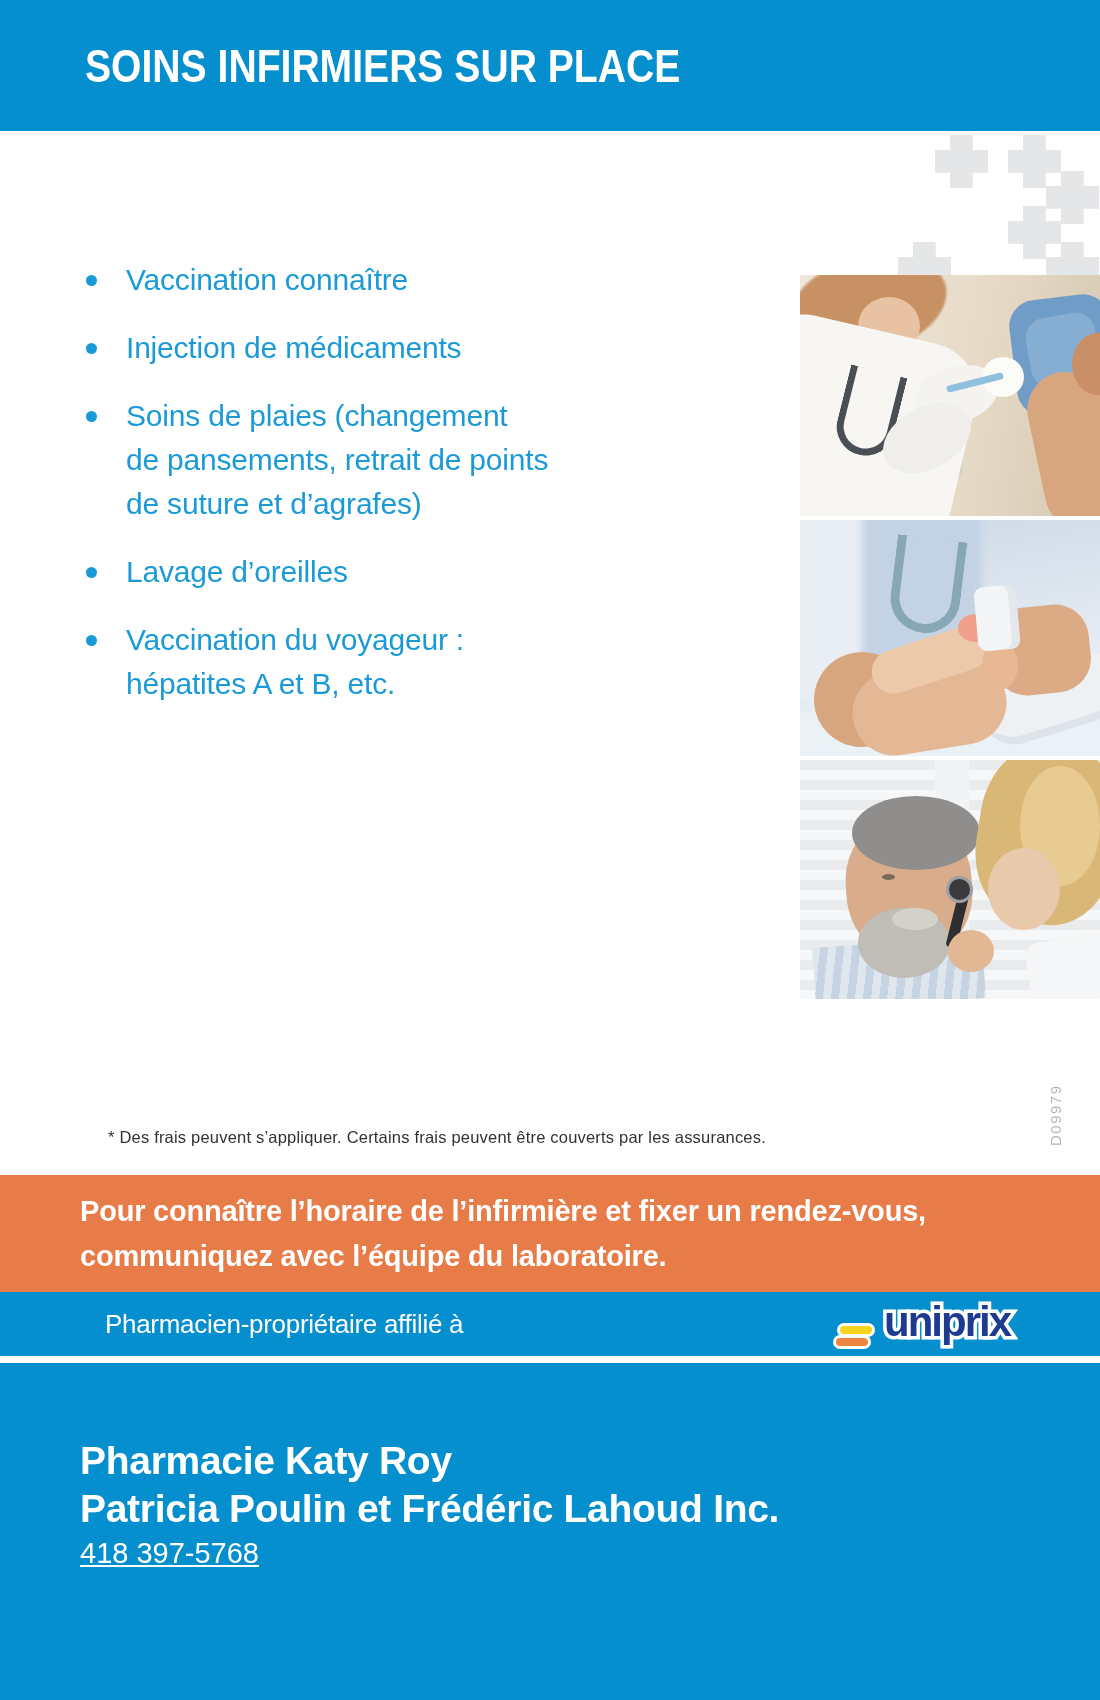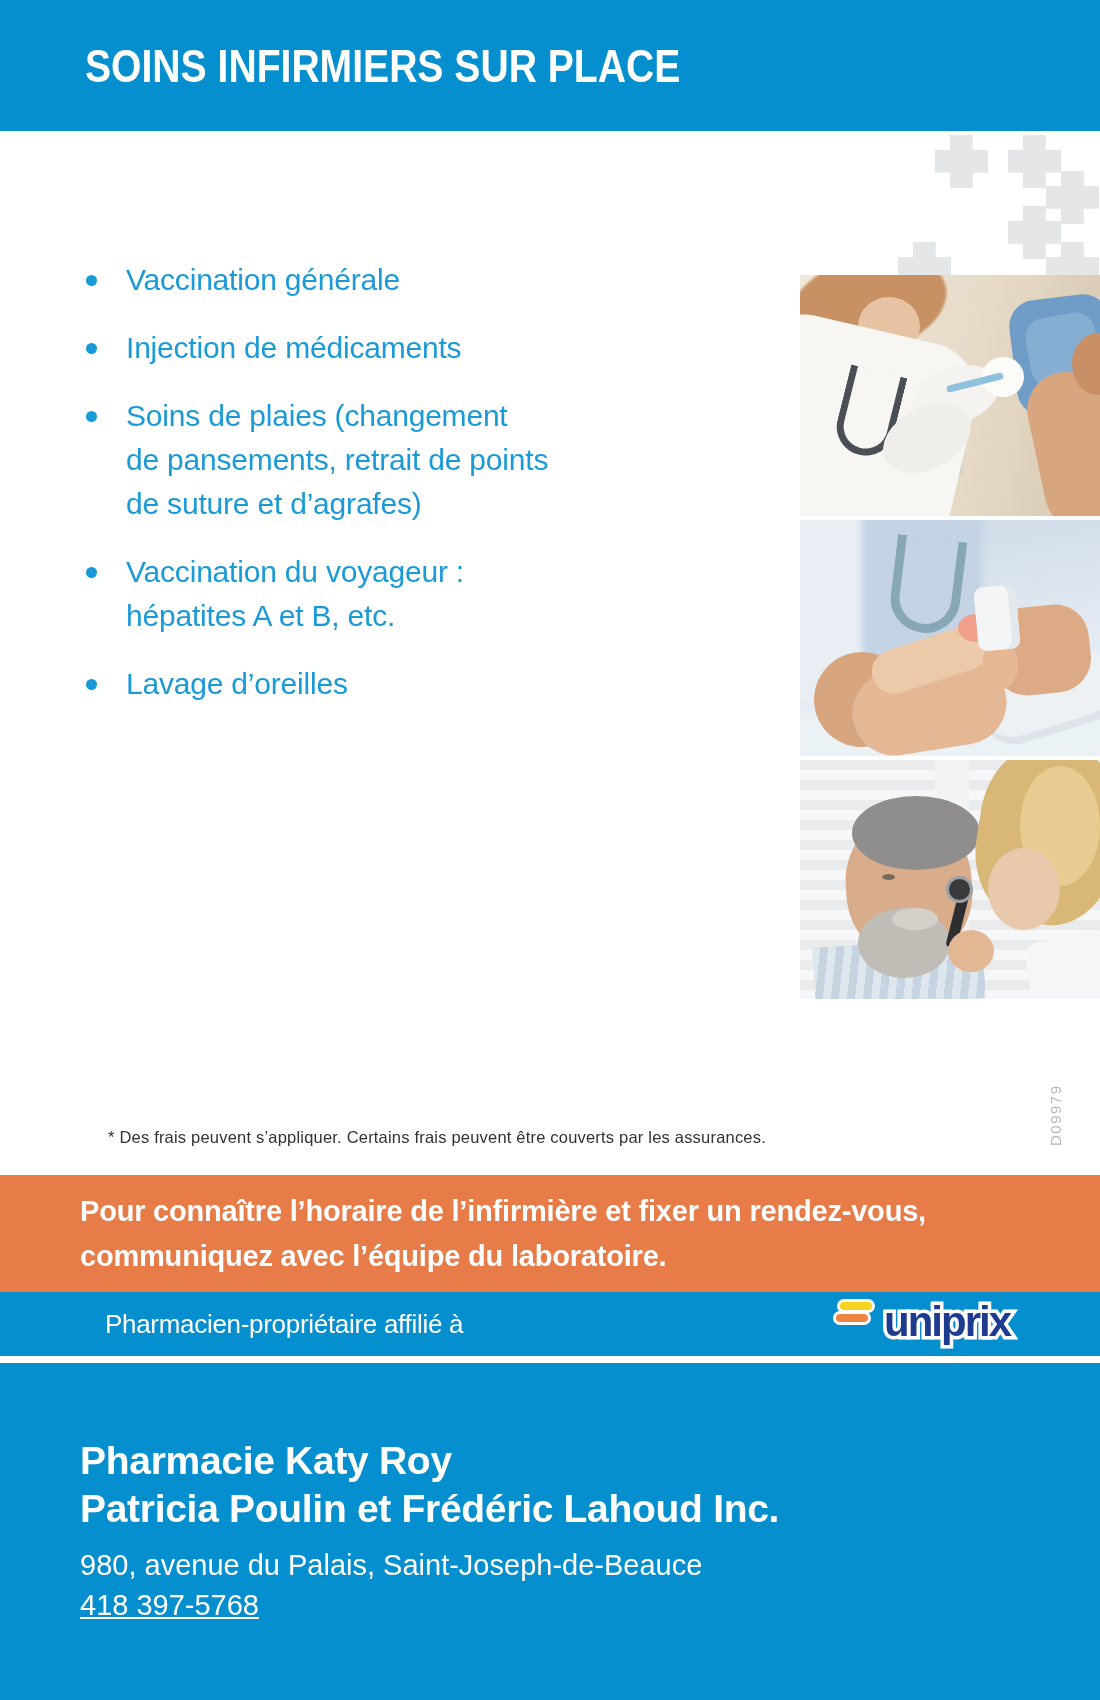--- a/index.html
+++ b/index.html
@@ -172,7 +172,7 @@
 
 
   <ul class="services">
-    <li><span class="dot"></span><span>Vaccination générale</span></li>
+    <li><span class="dot"></span><span>Vaccination connaître</span></li>
     <li><span class="dot"></span><span>Injection de médicaments</span></li>
     <li><span class="dot"></span><span>Soins de plaies (changement
 de pansements, retrait de points

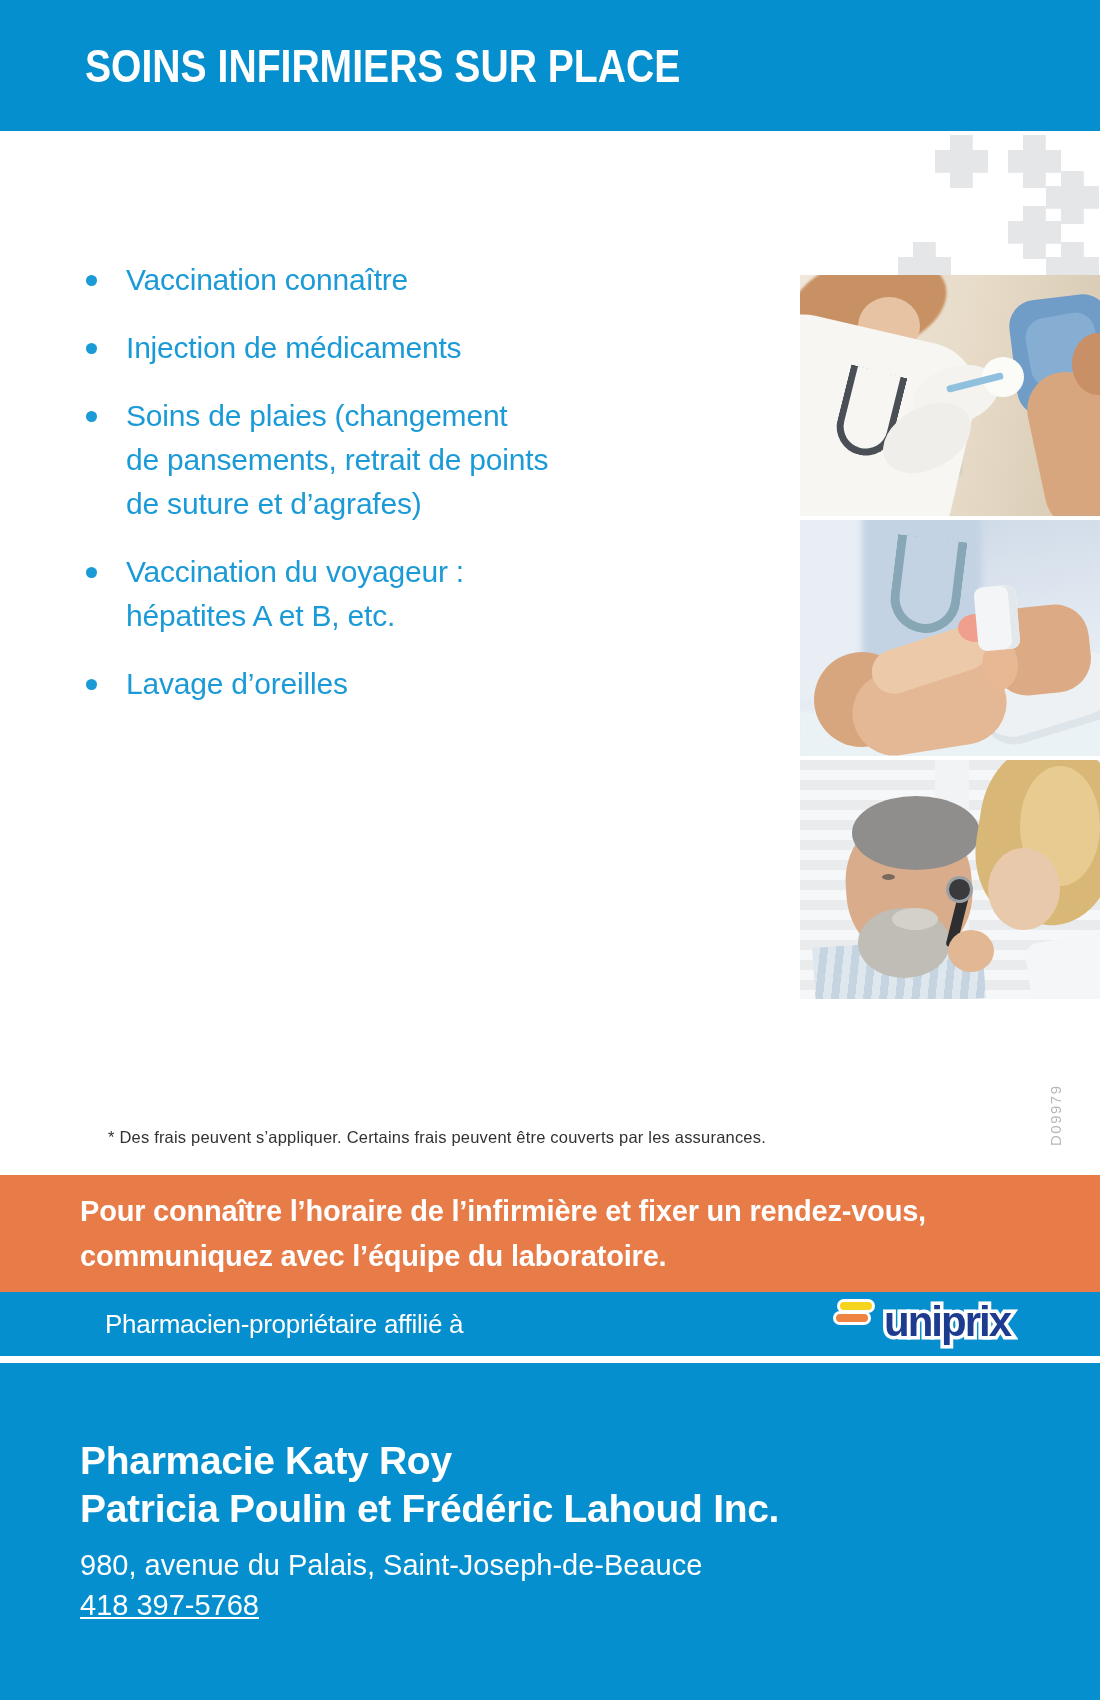--- a/index.html
+++ b/index.html
@@ -177,9 +177,9 @@
     <li><span class="dot"></span><span>Soins de plaies (changement
 de pansements, retrait de points
 de suture et d’agrafes)</span></li>
+    <li><span class="dot"></span><span>Lavage d’oreilles</span></li>
     <li><span class="dot"></span><span>Vaccination du voyageur :
 hépatites A et B, etc.</span></li>
-    <li><span class="dot"></span><span>Lavage d’oreilles</span></li>
   </ul>
 
   <div class="photo ph1">

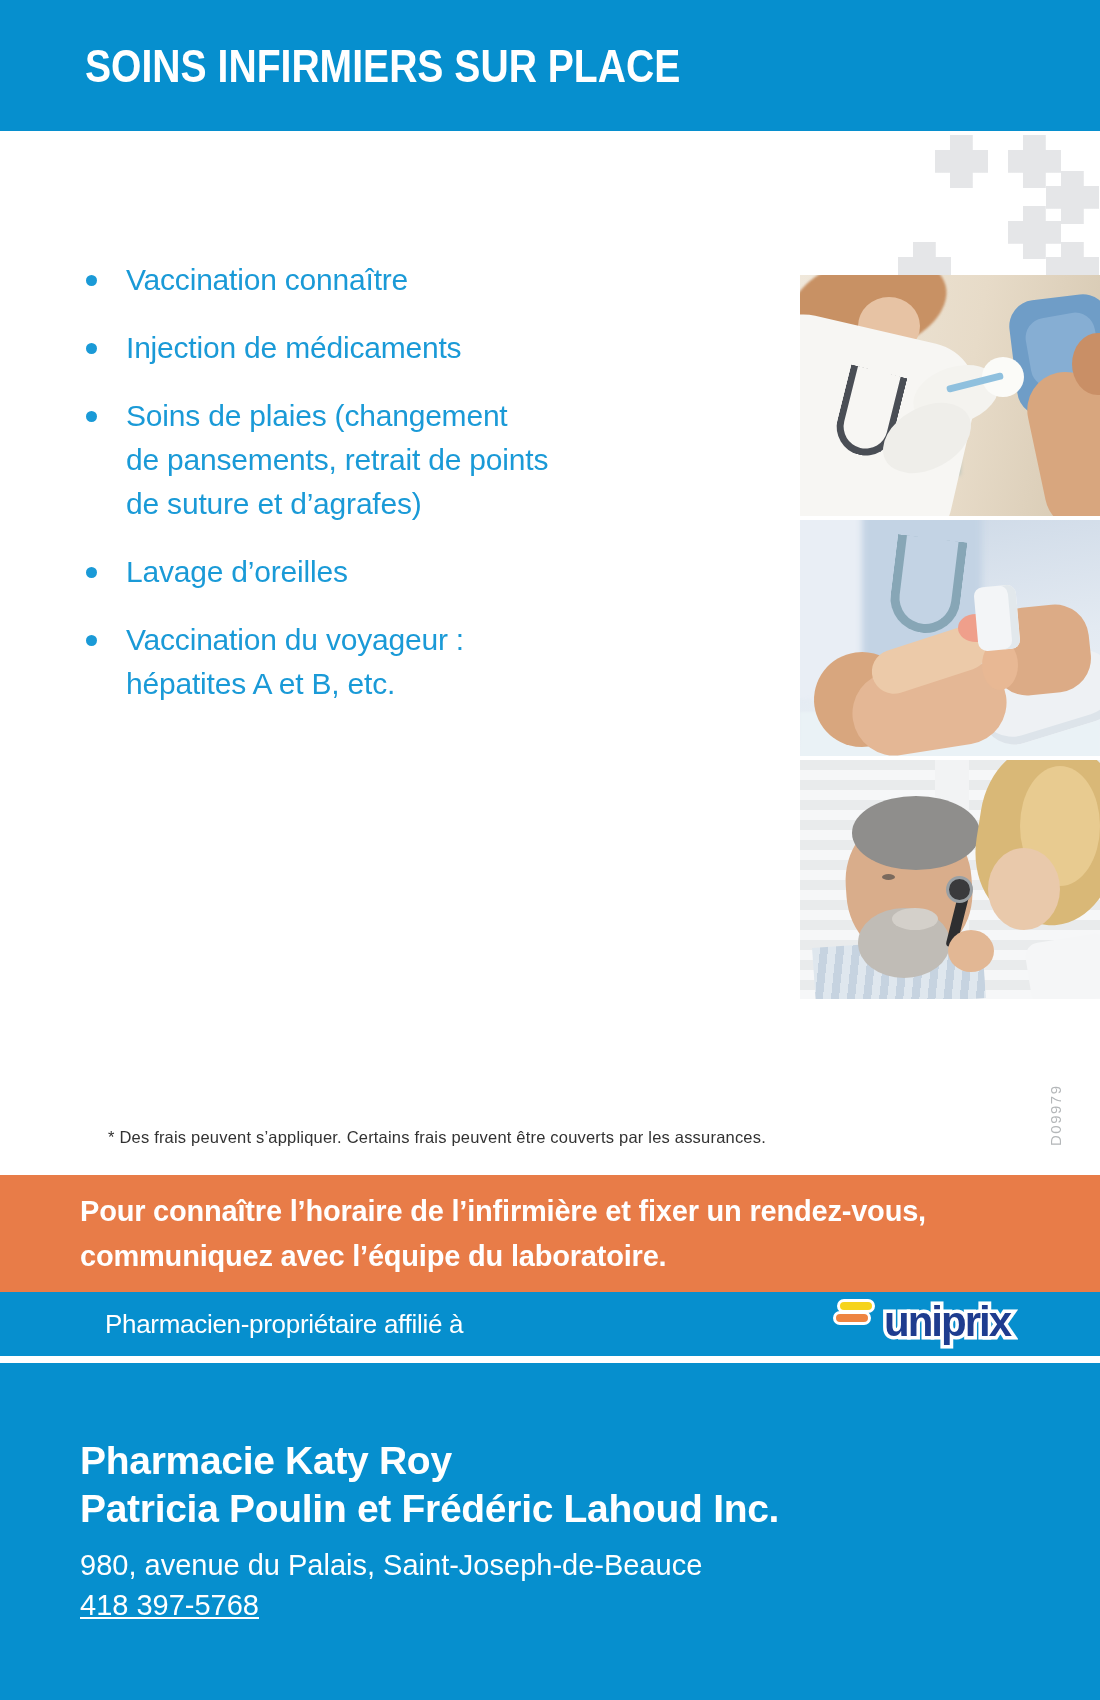--- a/index.html
+++ b/index.html
@@ -137,7 +137,7 @@
     justify-content:space-between; padding:0 82px 0 80px;
   }
   .affil-band .label { color:#ffffff; font-size:26px; font-weight:400; letter-spacing:-.3px;margin-left:25px; }
-  .uniprix-logo { display:flex; align-items:flex-start; gap:7px; }
+  .uniprix-logo { display:flex; align-items:flex-end; gap:7px; }
   .logo-bars { display:flex; flex-direction:column; }
   .logo-bars .bar {
     width:38px; height:14px; border:3px solid #fff; border-radius:8px;

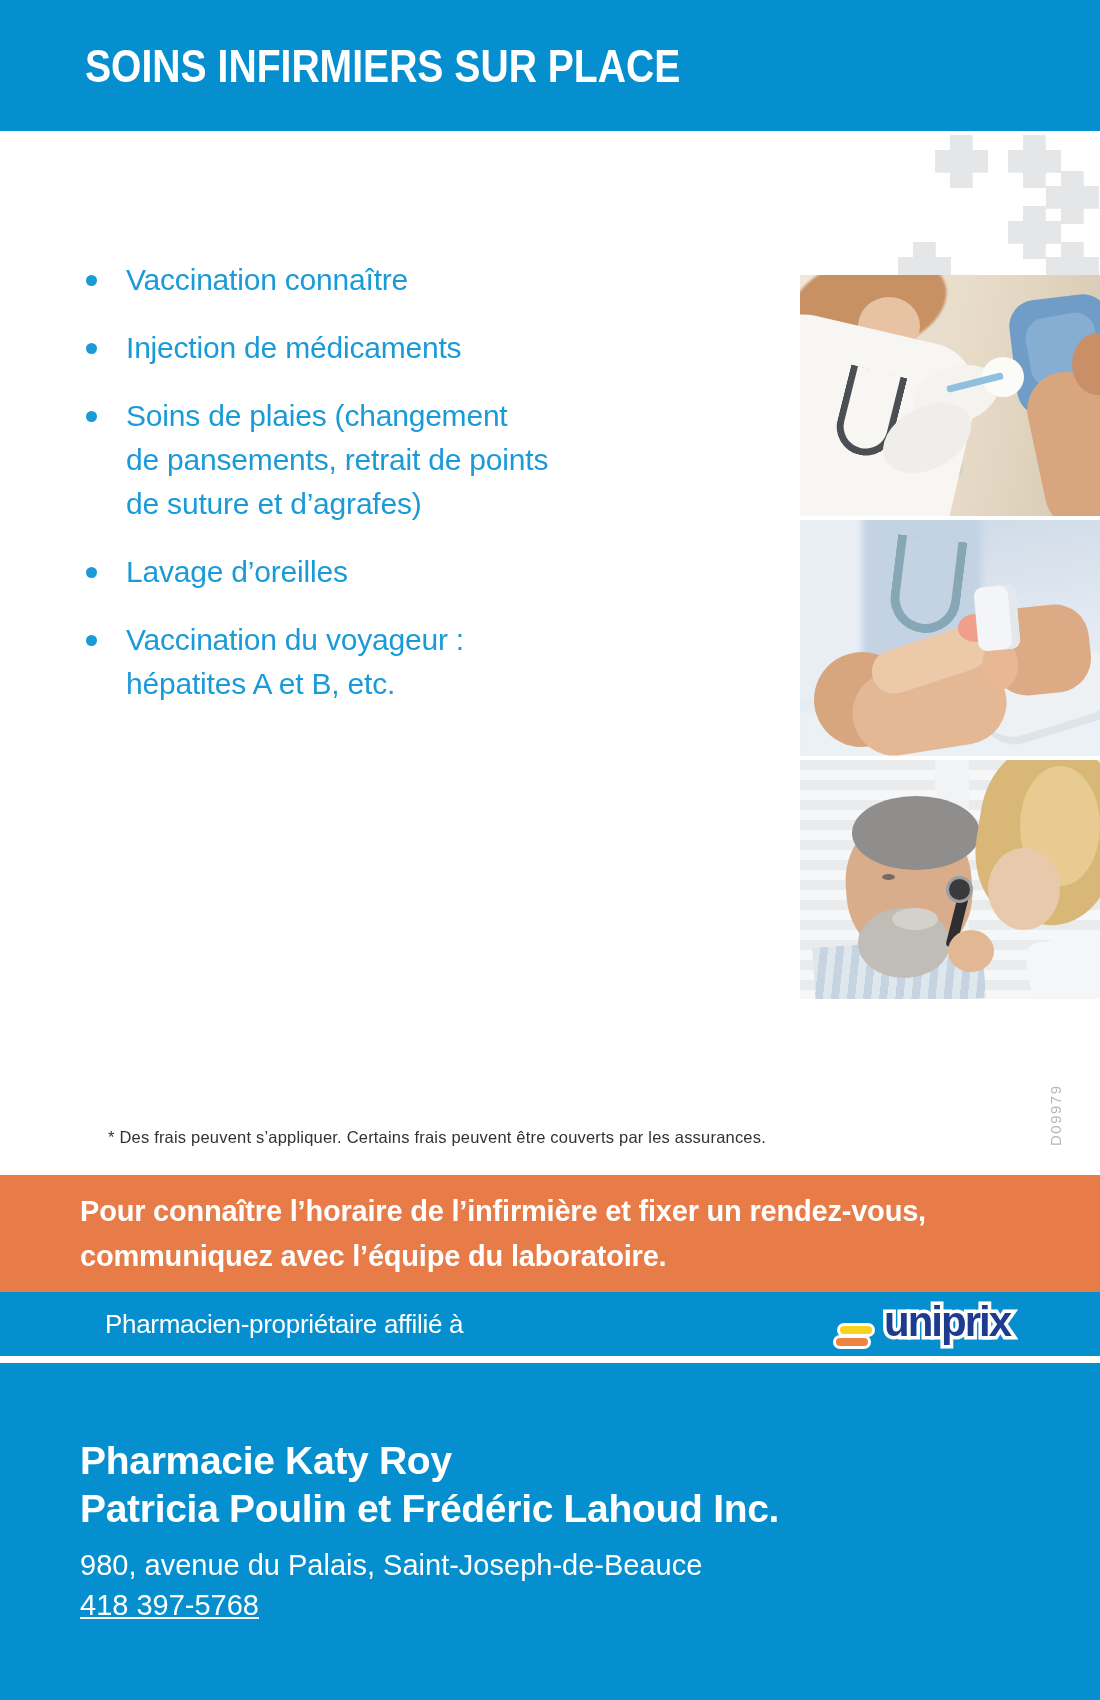--- a/index.html
+++ b/index.html
@@ -256,7 +256,6 @@
   <footer class="footer">
     <div class="name">Pharmacie Katy Roy</div>
     <div class="name">Patricia Poulin et Frédéric Lahoud Inc.</div>
-    <div class="address">980, avenue du Palais, Saint-Joseph-de-Beauce</div>
     <div class="phone">418 397-5768</div>
   </footer>
 

